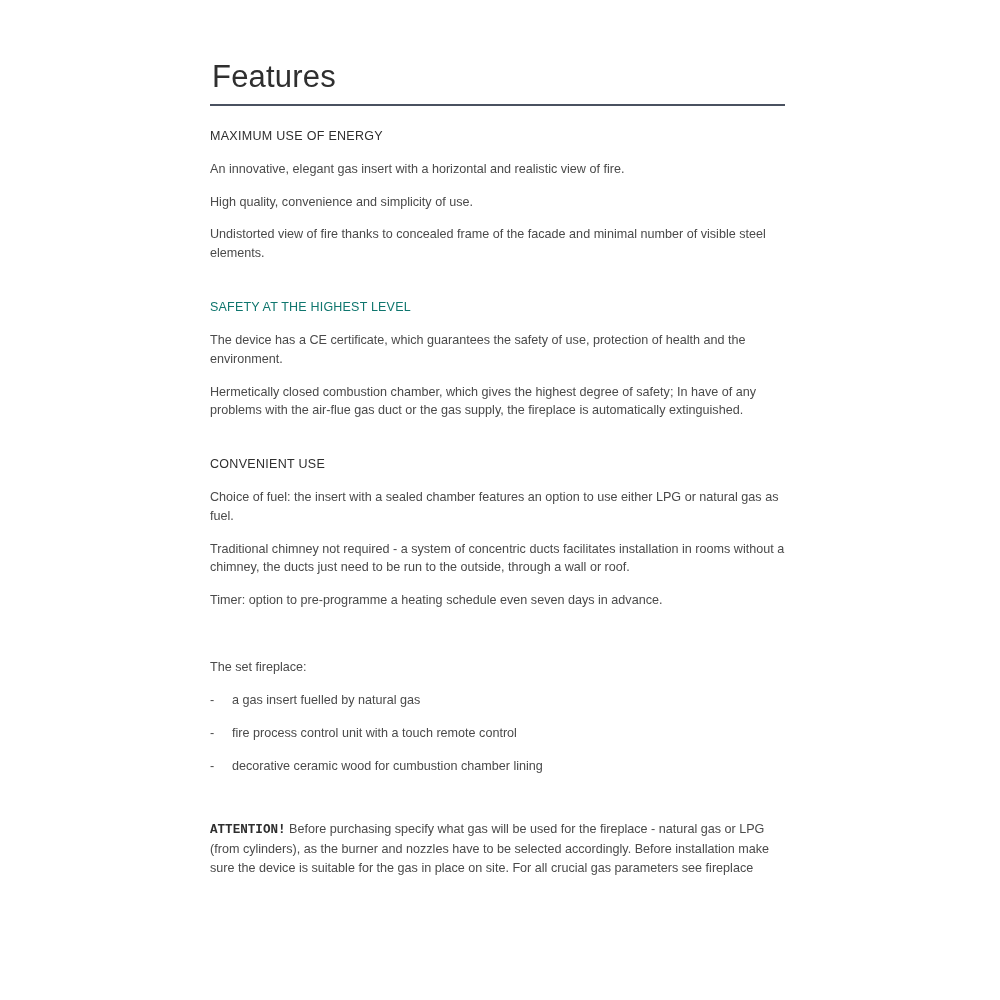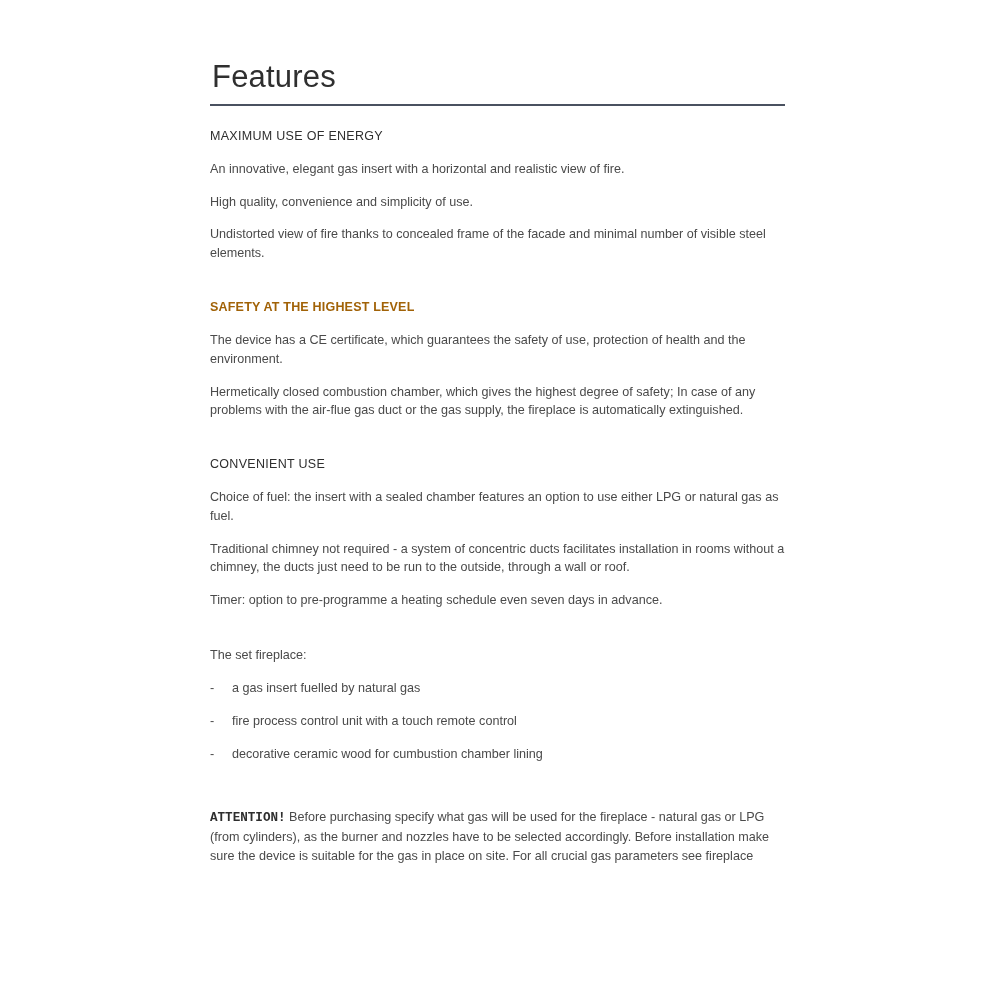--- a/index.html
+++ b/index.html
@@ -53,7 +53,7 @@
     font-size: 12.6px;
     line-height: 1.5;
     color: #4a4a4a;
-    margin: 0 0 14px 0;
+    margin: 12px 0 14px 0;
     max-width: 575px;
   }
   .gap-md { height: 22px; }

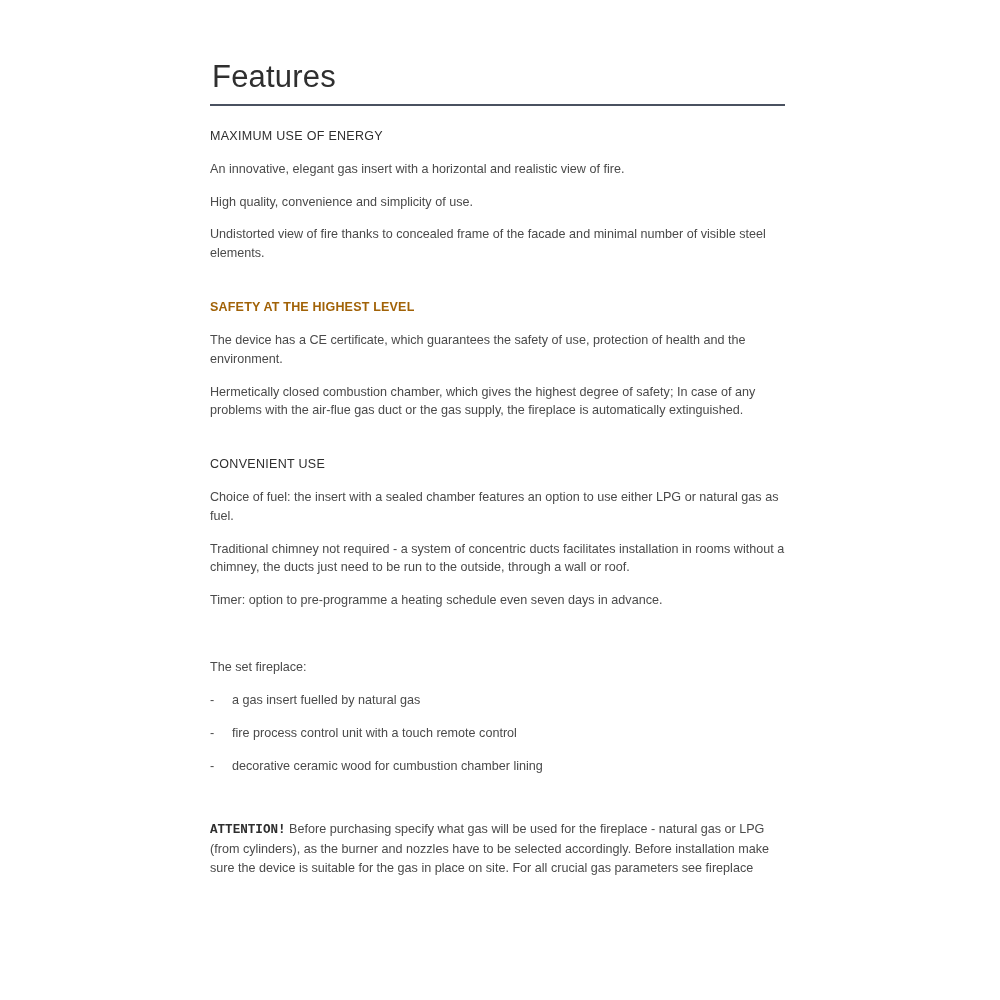--- a/index.html
+++ b/index.html
@@ -45,9 +45,9 @@
     line-height: 1.4;
   }
   .section-head.light {
-    font-weight: 700;
+    font-weight: 400;
     letter-spacing: 0.2px;
-    color: #a16207;
+    color: #0f766e;
   }
   p.body-text {
     font-size: 12.6px;

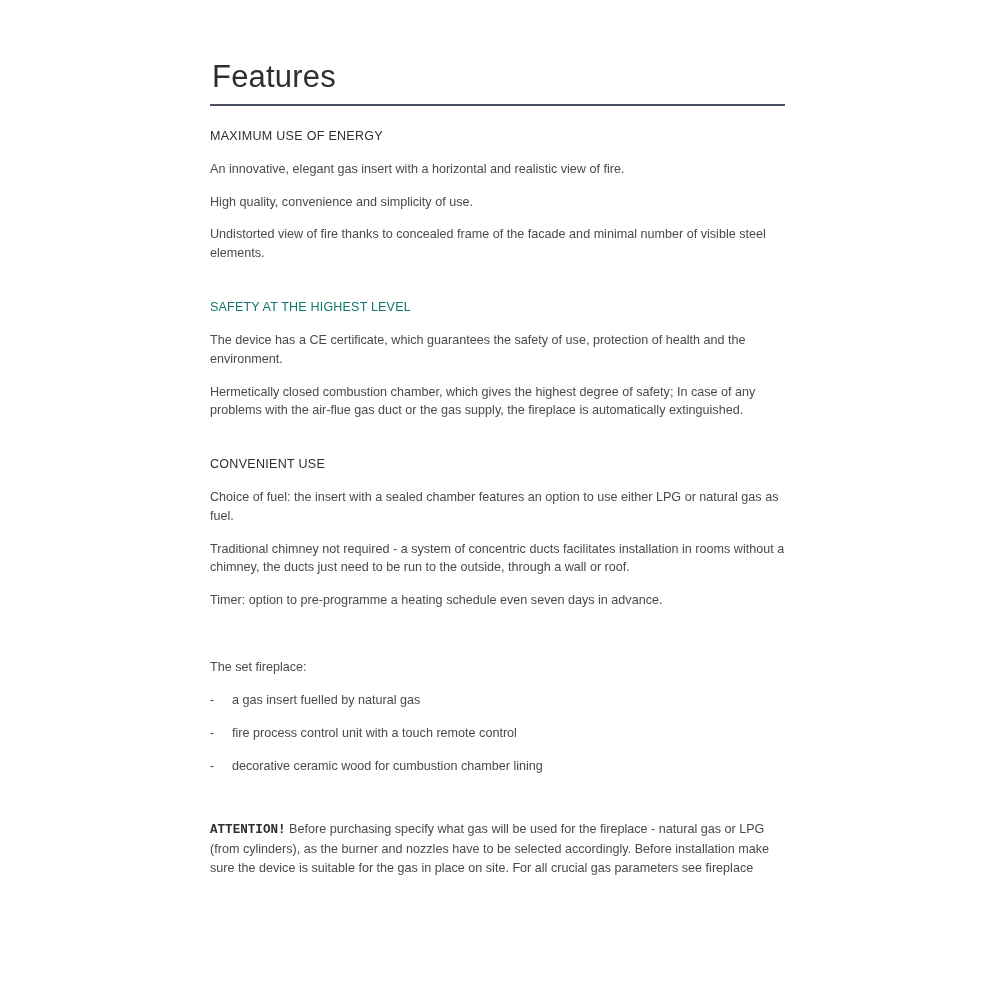--- a/index.html
+++ b/index.html
@@ -111,7 +111,7 @@
   <div>
     <div class="section-head light">SAFETY AT THE HIGHEST LEVEL</div>
     <p class="body-text">The device has a CE certificate, which guarantees the safety of use, protection of health and the environment.</p>
-    <p class="body-text">Hermetically closed combustion chamber, which gives the highest degree of safety; In case of any problems with the air-flue gas duct or the gas supply, the fireplace is automatically extinguished.</p>
+    <p class="body-text">Hermetically closed combustion chamber, which gives the highest degree of safety; In have of any problems with the air-flue gas duct or the gas supply, the fireplace is automatically extinguished.</p>
   </div>
 
   <div class="gap-md"></div>

